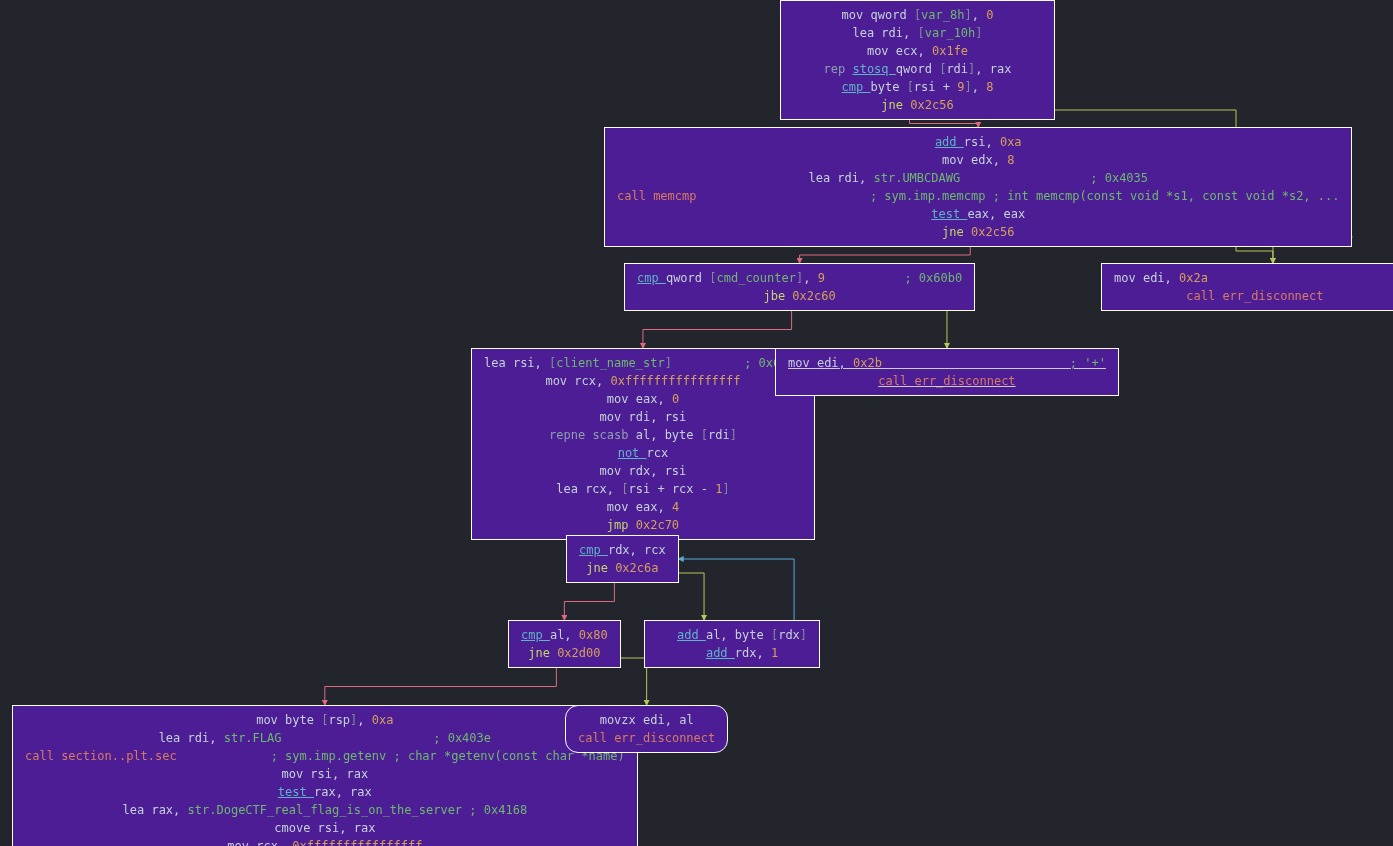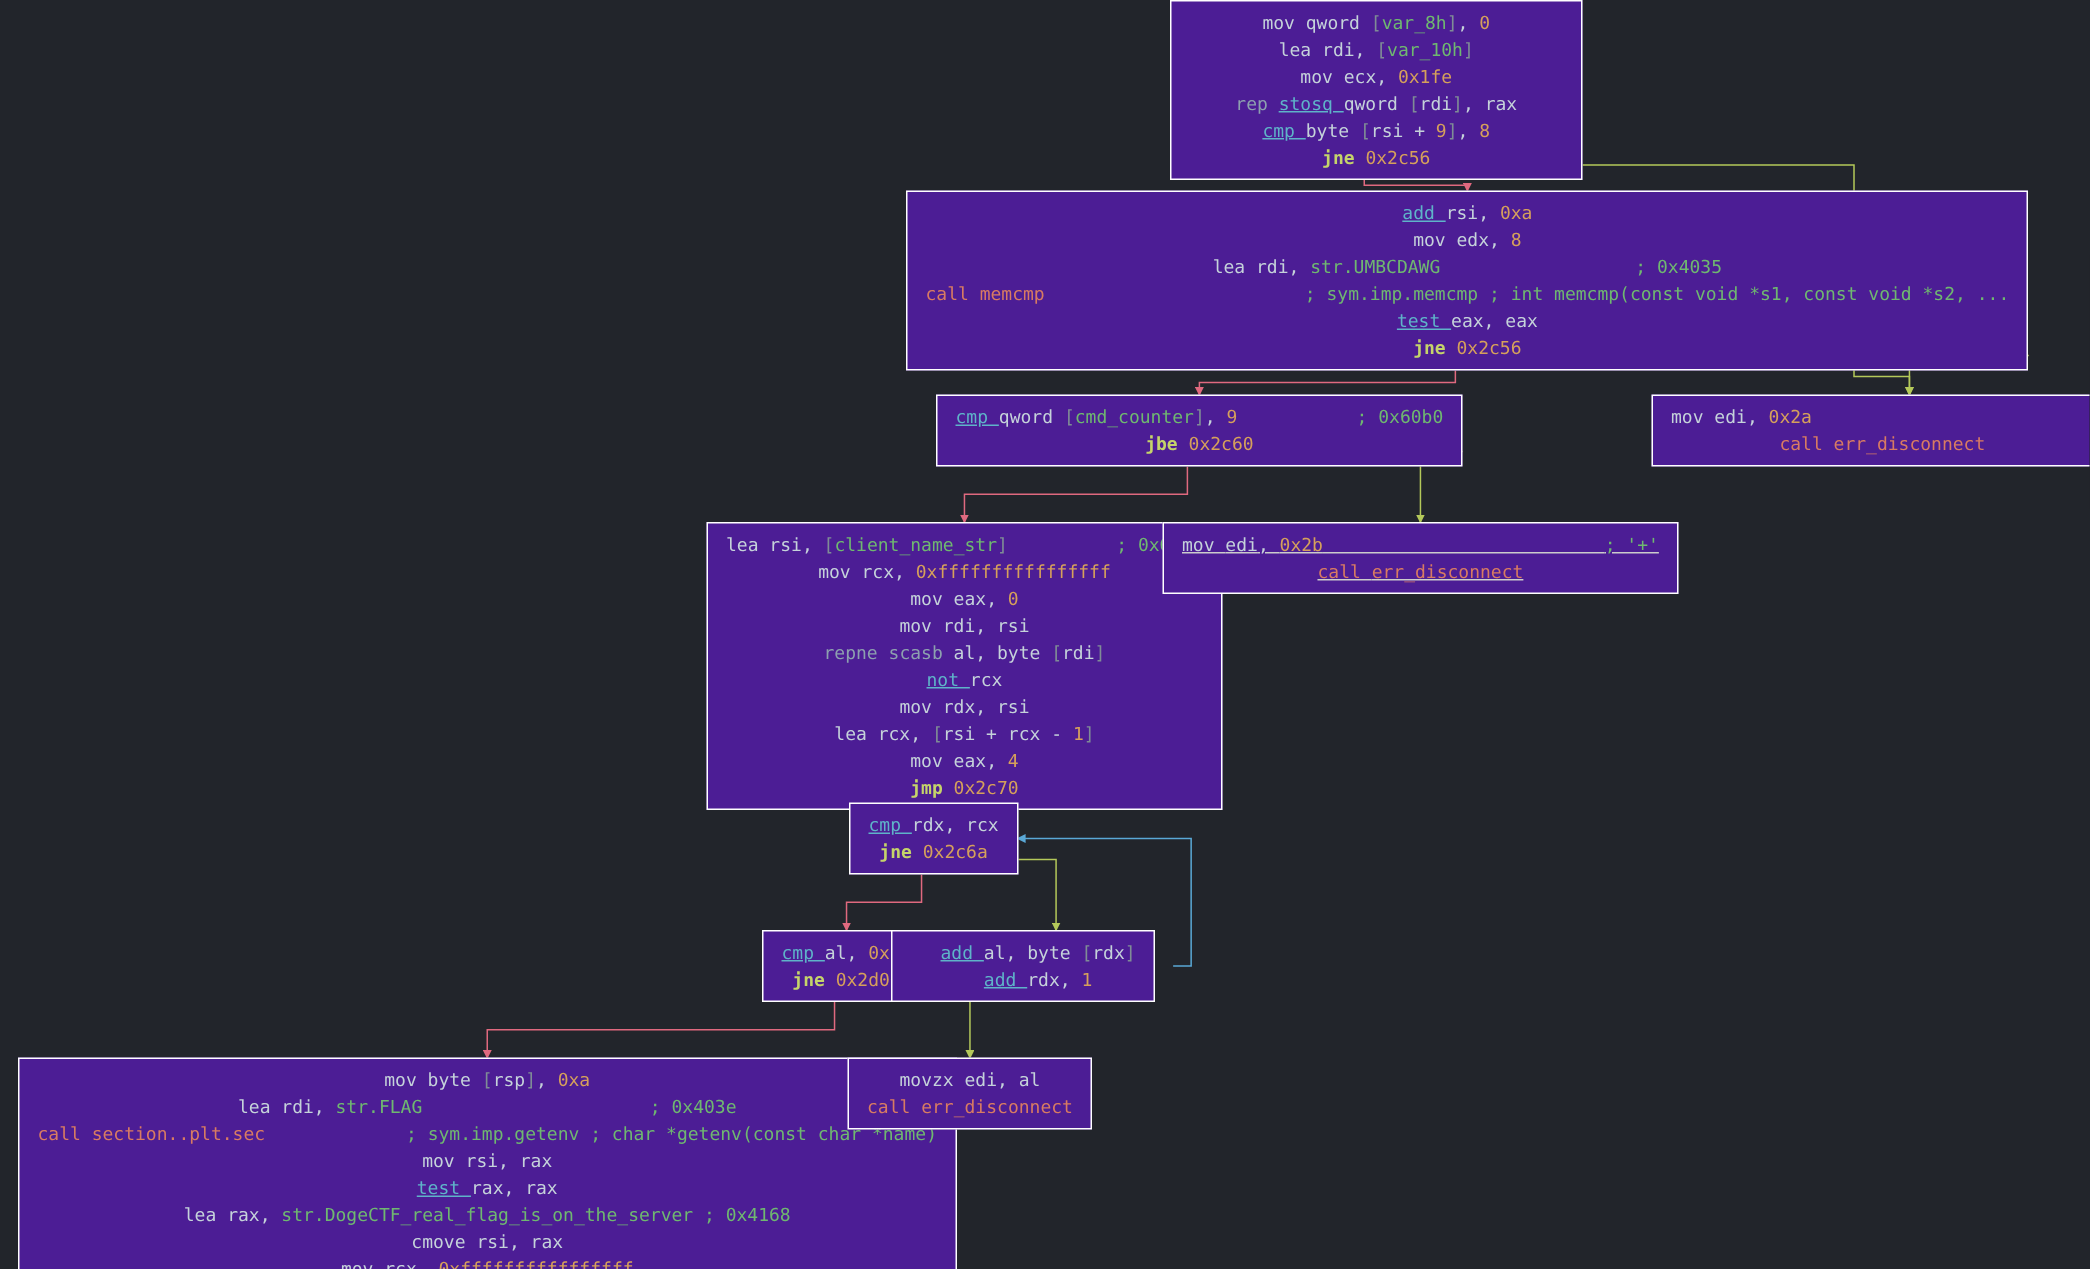--- a/index.html
+++ b/index.html
@@ -34,7 +34,7 @@
   .sym   { color: #6fb870; }   
   .cmt   { color: #6fb870; margin-top: 48px; }   
   .call  { color: #d87b62; }   
-  .flow  { color: #c5d46a; font-weight: bold; }
+  .flow  { color: #c5d46a; }
   .brkt  { color: #7f8c96; }
   .rep   { color: #8da0af; }
   .w     { color: #c5d2da; }

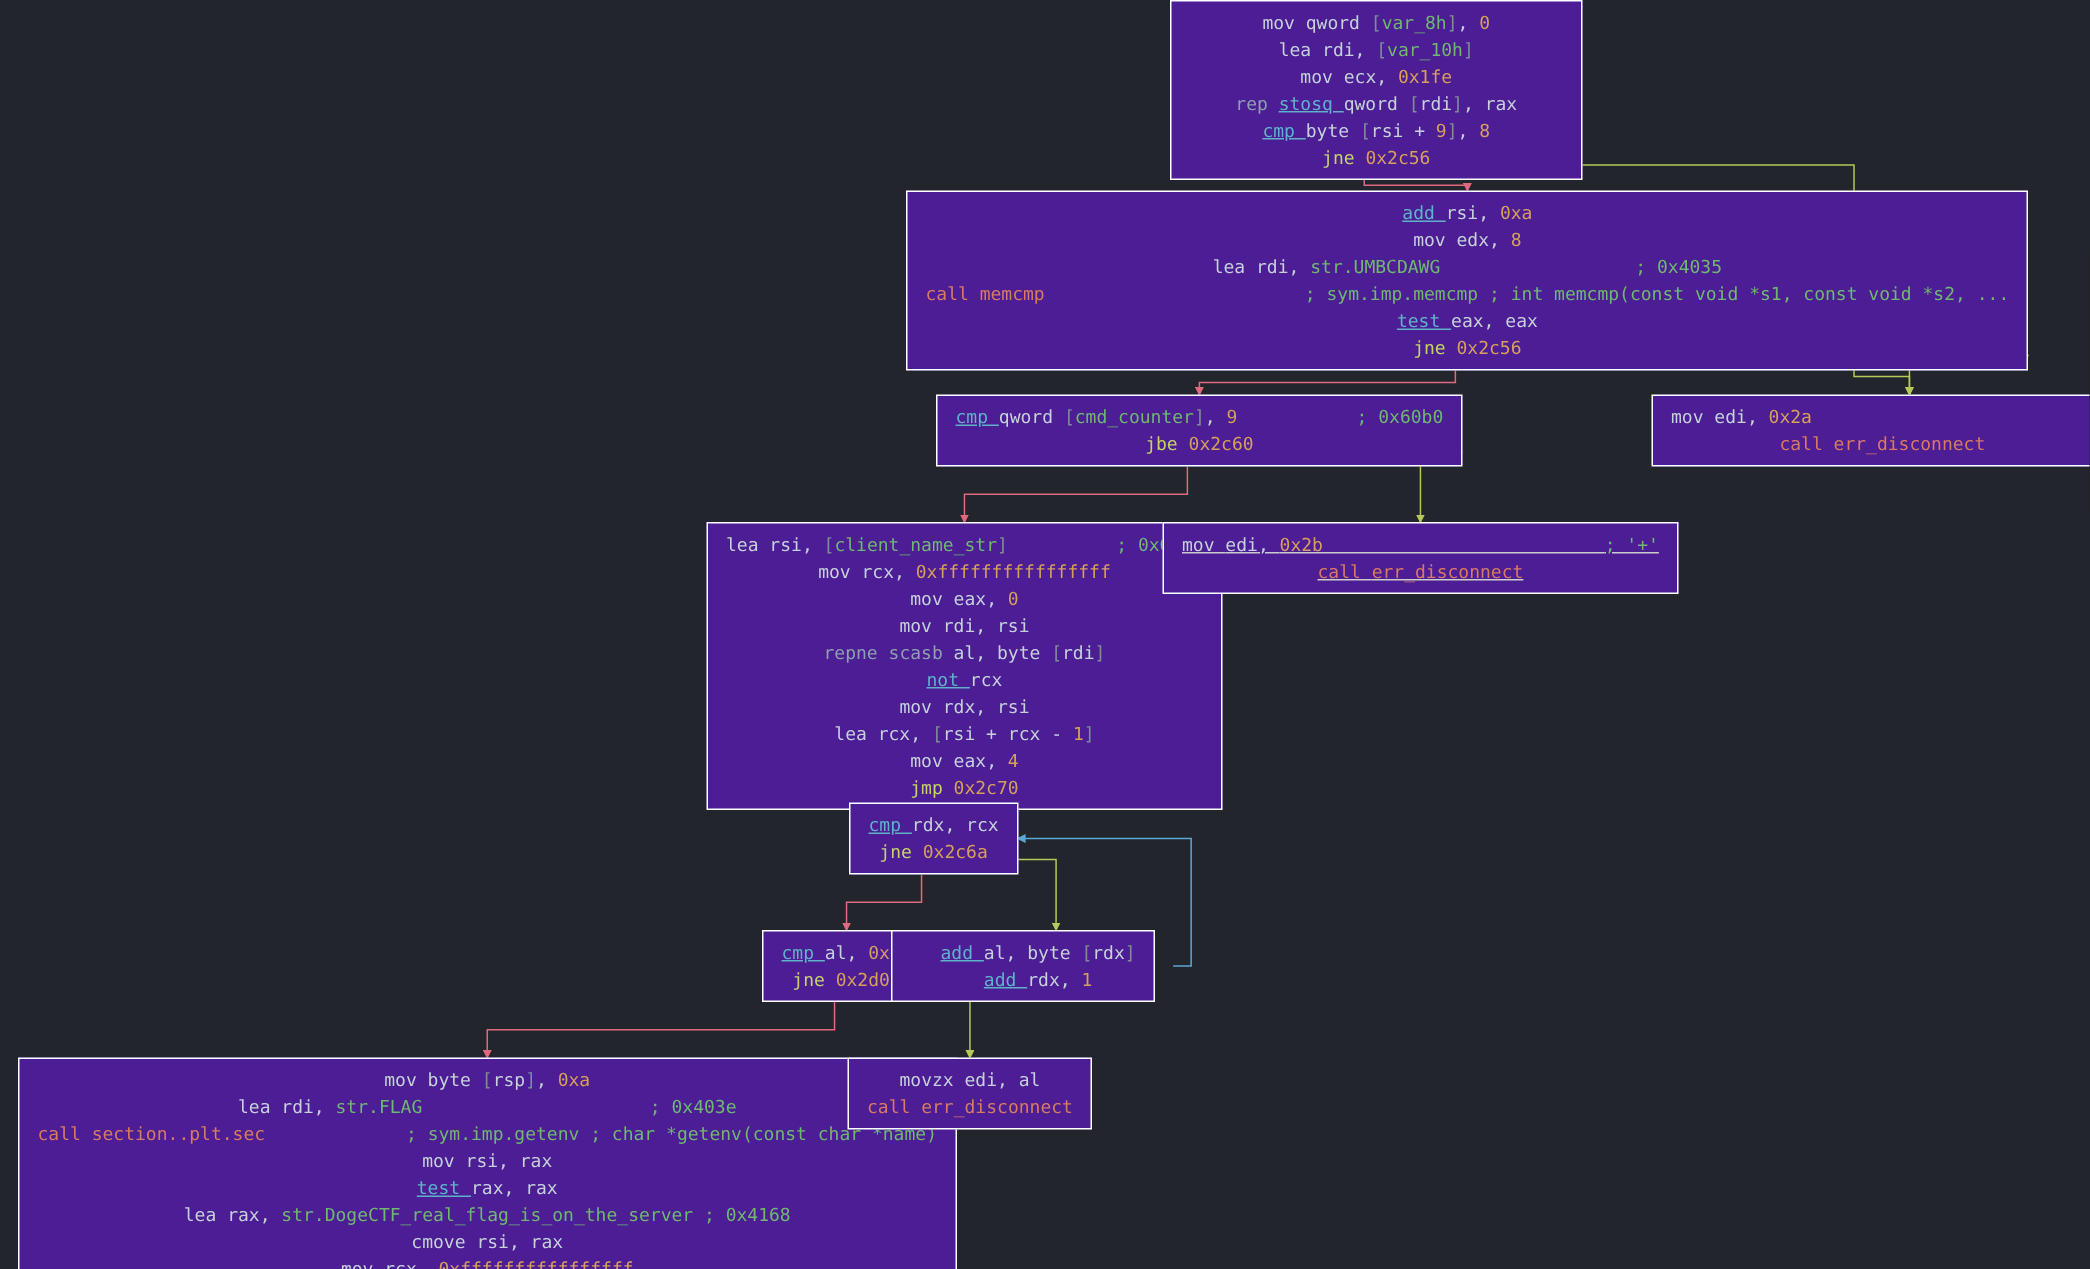--- a/index.html
+++ b/index.html
@@ -79,7 +79,7 @@
     <div class="block" style="left: 775px; top: 348px; min-width: 263px; text-decoration: underline;"><div><span class="w">mov </span><span class="reg">edi</span><span class="w">, </span><span class="num">0x2b</span><span class="w">                          </span><span class="cmt">; '+'</span></div><div><span class="call">call </span><span class="call">err_disconnect</span></div></div>
     <div class="block" style="left: 566px; top: 535px; min-width: 100px;"><div><span class="op">cmp </span><span class="reg">rdx</span><span class="w">, </span><span class="reg">rcx</span></div><div><span class="flow">jne </span><span class="num">0x2c6a</span></div></div>
     <div class="block" style="left: 508px; top: 620px; min-width: 110px;"><div><span class="op">cmp </span><span class="reg">al</span><span class="w">, </span><span class="num">0x80</span></div><div><span class="flow">jne </span><span class="num">0x2d00</span></div></div>
-    <div class="block" style="left: 594px; top: 620px; min-width: 132px; padding-left: 32px;"><div><span class="op">add </span><span class="reg">al</span><span class="w">, </span><span class="w">byte </span><span class="brkt">[</span><span class="reg">rdx</span><span class="brkt">]</span></div><div><span class="op">add </span><span class="reg">rdx</span><span class="w">, </span><span class="num">1</span></div></div>
+    <div class="block" style="left: 644px; top: 620px; min-width: 132px; padding-left: 32px;"><div><span class="op">add </span><span class="reg">al</span><span class="w">, </span><span class="w">byte </span><span class="brkt">[</span><span class="reg">rdx</span><span class="brkt">]</span></div><div><span class="op">add </span><span class="reg">rdx</span><span class="w">, </span><span class="num">1</span></div></div>
     <div class="block" style="left: 12px; top: 705px; min-width: 530px;"><div><span class="w">mov </span><span class="w">byte </span><span class="brkt">[</span><span class="reg">rsp</span><span class="brkt">]</span><span class="w">, </span><span class="num">0xa</span></div><div><span class="w">lea </span><span class="reg">rdi</span><span class="w">, </span><span class="sym">str.FLAG</span><span class="w">                     </span><span class="cmt">; 0x403e</span></div><div><span class="call">call </span><span class="call">section..plt.sec</span><span class="w">             </span><span class="cmt">; sym.imp.getenv ; char *getenv(const char *name)</span></div><div><span class="w">mov </span><span class="reg">rsi</span><span class="w">, </span><span class="reg">rax</span></div><div><span class="op">test </span><span class="reg">rax</span><span class="w">, </span><span class="reg">rax</span></div><div><span class="w">lea </span><span class="reg">rax</span><span class="w">, </span><span class="sym">str.DogeCTF_real_flag_is_on_the_server</span><span class="cmt"> ; 0x4168</span></div><div><span class="w">cmove </span><span class="reg">rsi</span><span class="w">, </span><span class="reg">rax</span></div><div><span class="w">mov </span><span class="reg">rcx</span><span class="w">, </span><span class="num">0xffffffffffffffff</span></div></div>
     <div class="block" style="left: 565px; top: 705px; min-width: 143px;"><div><span class="w">movzx </span><span class="reg">edi</span><span class="w">, </span><span class="reg">al</span></div><div><span class="call">call </span><span class="call">err_disconnect</span></div></div>
   </div>

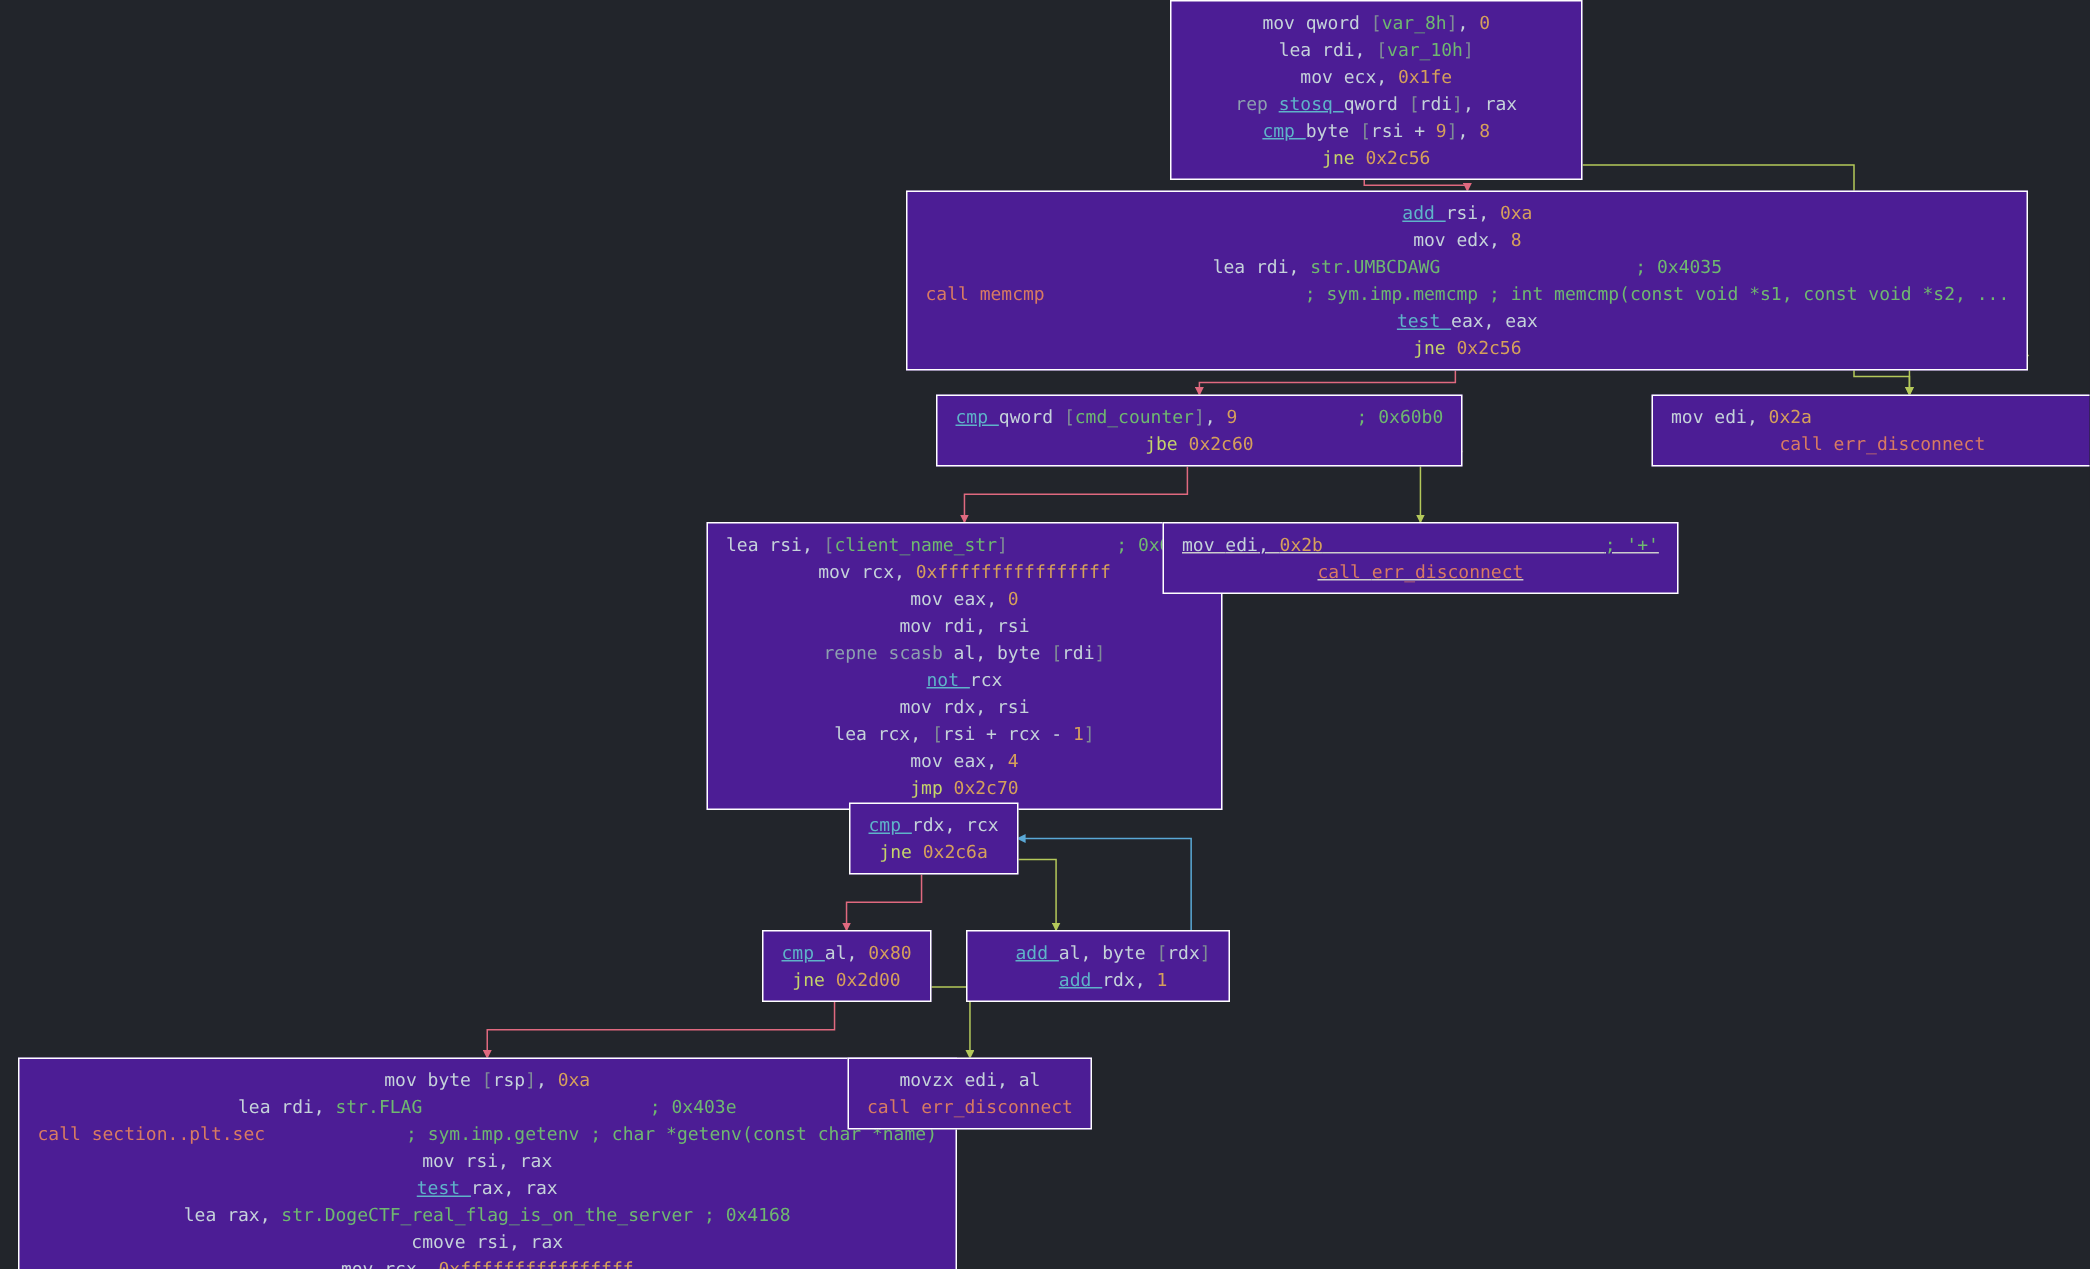--- a/index.html
+++ b/index.html
@@ -81,7 +81,7 @@
     <div class="block" style="left: 508px; top: 620px; min-width: 110px;"><div><span class="op">cmp </span><span class="reg">al</span><span class="w">, </span><span class="num">0x80</span></div><div><span class="flow">jne </span><span class="num">0x2d00</span></div></div>
     <div class="block" style="left: 644px; top: 620px; min-width: 132px; padding-left: 32px;"><div><span class="op">add </span><span class="reg">al</span><span class="w">, </span><span class="w">byte </span><span class="brkt">[</span><span class="reg">rdx</span><span class="brkt">]</span></div><div><span class="op">add </span><span class="reg">rdx</span><span class="w">, </span><span class="num">1</span></div></div>
     <div class="block" style="left: 12px; top: 705px; min-width: 530px;"><div><span class="w">mov </span><span class="w">byte </span><span class="brkt">[</span><span class="reg">rsp</span><span class="brkt">]</span><span class="w">, </span><span class="num">0xa</span></div><div><span class="w">lea </span><span class="reg">rdi</span><span class="w">, </span><span class="sym">str.FLAG</span><span class="w">                     </span><span class="cmt">; 0x403e</span></div><div><span class="call">call </span><span class="call">section..plt.sec</span><span class="w">             </span><span class="cmt">; sym.imp.getenv ; char *getenv(const char *name)</span></div><div><span class="w">mov </span><span class="reg">rsi</span><span class="w">, </span><span class="reg">rax</span></div><div><span class="op">test </span><span class="reg">rax</span><span class="w">, </span><span class="reg">rax</span></div><div><span class="w">lea </span><span class="reg">rax</span><span class="w">, </span><span class="sym">str.DogeCTF_real_flag_is_on_the_server</span><span class="cmt"> ; 0x4168</span></div><div><span class="w">cmove </span><span class="reg">rsi</span><span class="w">, </span><span class="reg">rax</span></div><div><span class="w">mov </span><span class="reg">rcx</span><span class="w">, </span><span class="num">0xffffffffffffffff</span></div></div>
-    <div class="block" style="left: 565px; top: 705px; min-width: 143px;"><div><span class="w">movzx </span><span class="reg">edi</span><span class="w">, </span><span class="reg">al</span></div><div><span class="call">call </span><span class="call">err_disconnect</span></div></div>
+    <div class="block" style="left: 565px; top: 705px; min-width: 143px; border-radius: 13px;"><div><span class="w">movzx </span><span class="reg">edi</span><span class="w">, </span><span class="reg">al</span></div><div><span class="call">call </span><span class="call">err_disconnect</span></div></div>
   </div>
 
 </body></html>

